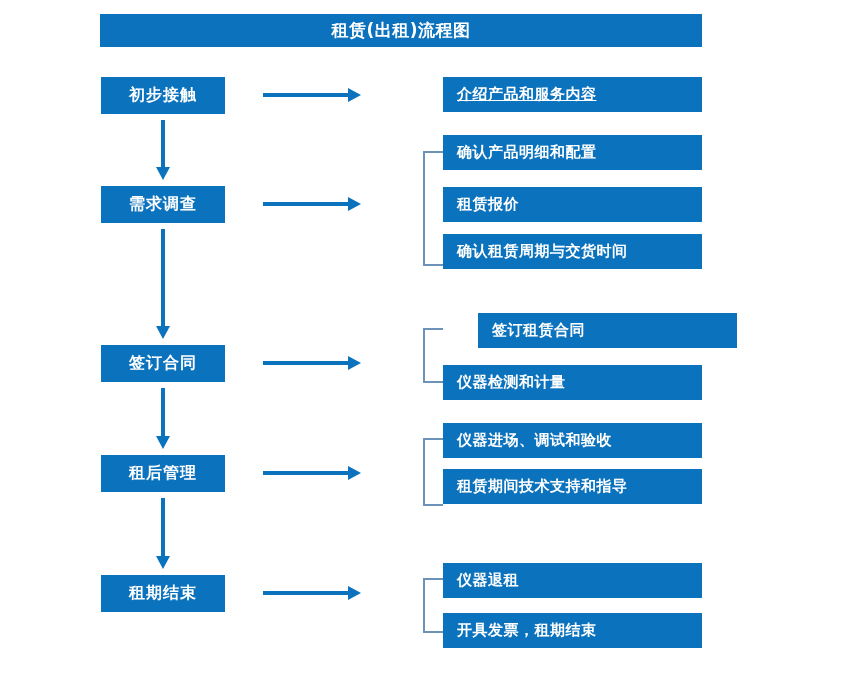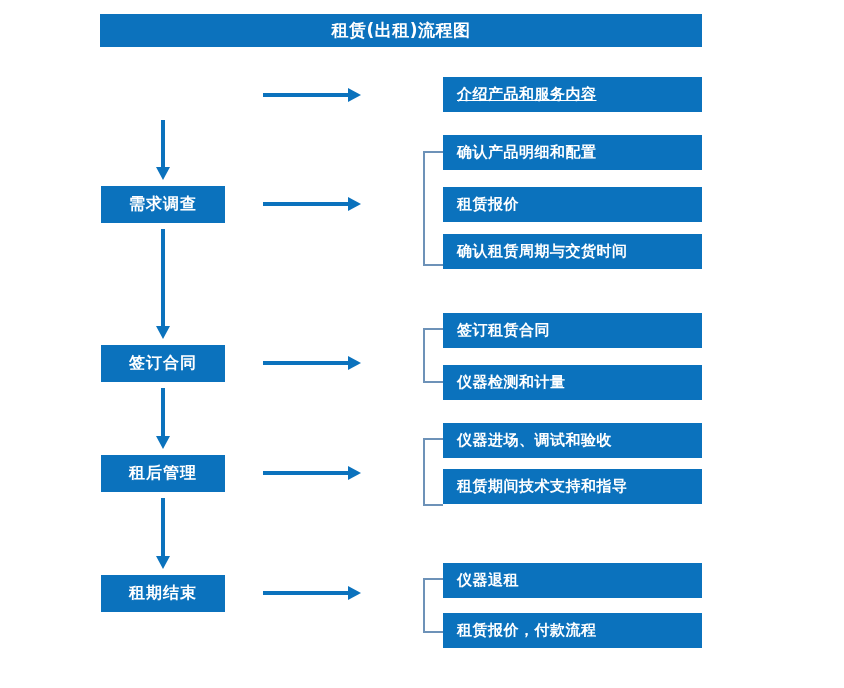--- a/index.html
+++ b/index.html
@@ -125,6 +125,7 @@
 
   <div class="title-bar">租赁(出租)流程图</div>
 
+  <div class="stage-box" style="top:77px;">初步接触</div>
   <div class="stage-box" style="top:186px;">需求调查</div>
   <div class="stage-box" style="top:345px;">签订合同</div>
   <div class="stage-box" style="top:455px;">租后管理</div>

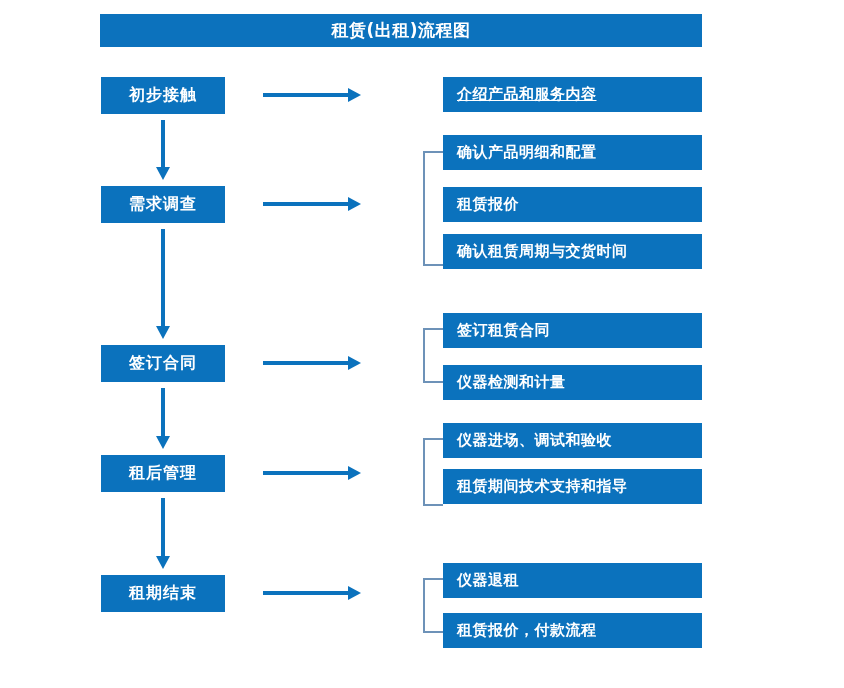--- a/index.html
+++ b/index.html
@@ -178,7 +178,7 @@
   <div class="detail-box" style="top:135px;">确认产品明细和配置</div>
   <div class="detail-box" style="top:187px;">租赁报价</div>
   <div class="detail-box" style="top:234px;">确认租赁周期与交货时间</div>
-  <div class="detail-box" style="top:313px;">签订租赁合同</div>
+  <div class="detail-box" style="top:313px;margin-left:35px;">签订租赁合同</div>
   <div class="detail-box" style="top:365px;">仪器检测和计量</div>
   <div class="detail-box" style="top:423px;">仪器进场、调试和验收</div>
   <div class="detail-box" style="top:469px;">租赁期间技术支持和指导</div>

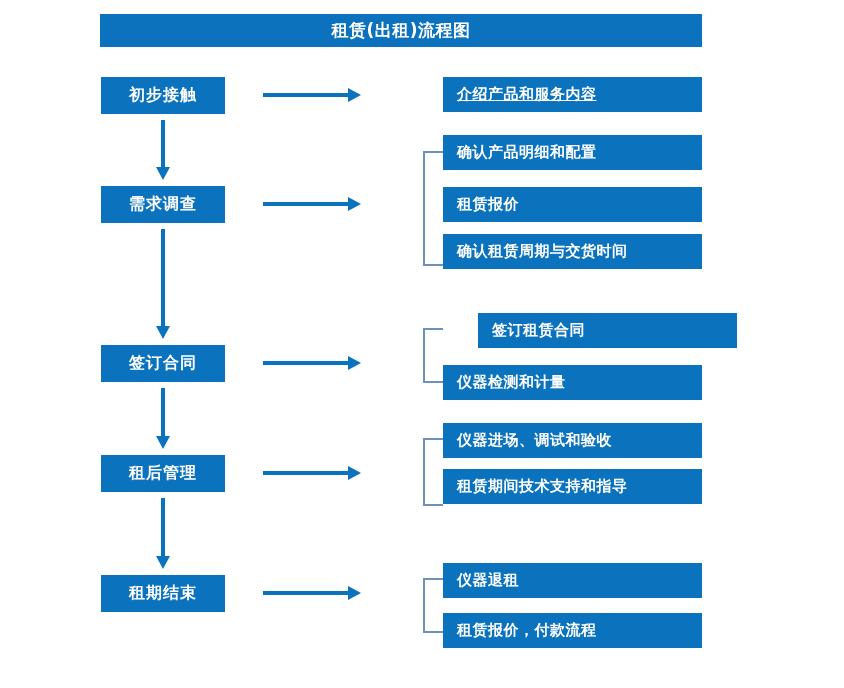--- a/index.html
+++ b/index.html
@@ -183,7 +183,7 @@
   <div class="detail-box" style="top:423px;">仪器进场、调试和验收</div>
   <div class="detail-box" style="top:469px;">租赁期间技术支持和指导</div>
   <div class="detail-box" style="top:563px;">仪器退租</div>
-  <div class="detail-box" style="top:613px;">租赁报价，付款流程</div>
+  <div class="detail-box" style="top:613px;">开具发票，租期结束</div>
 
 </div>
 

